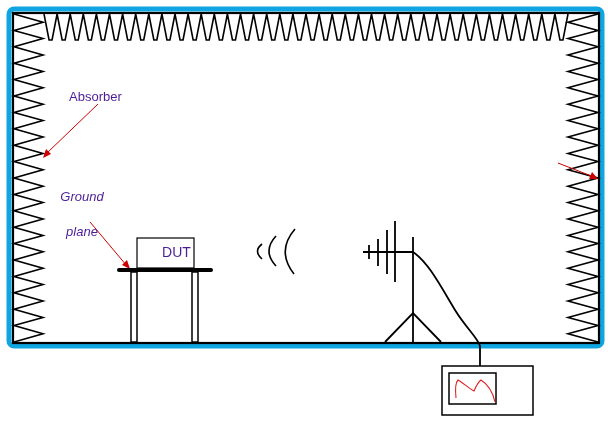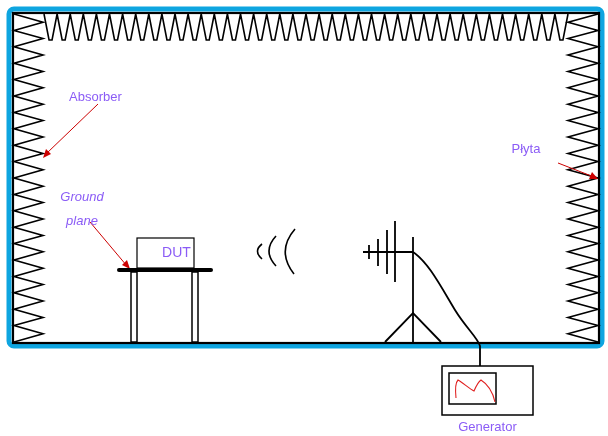--- a/index.html
+++ b/index.html
@@ -9,7 +9,7 @@
       position: absolute;
       font-family: "Liberation Sans", sans-serif;
       font-size: 13px;
-      color: #8b5cf6;
+      color: #4c1d95;
       line-height: 17px;
       white-space: nowrap;
     }

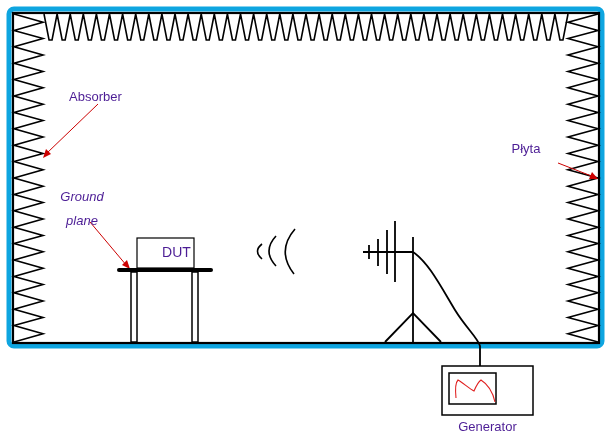--- a/index.html
+++ b/index.html
@@ -93,7 +93,6 @@
   <div class="lbl center" style="left:137px; top:244px; width:79px; font-size:14px;">DUT</div>
 
   <div class="lbl center" style="left:486px; top:140px; width:80px;">
-    <div>Płyta</div>
   </div>
 
   <div class="lbl center" style="left:442px; top:418px; width:91px;">Generator</div>

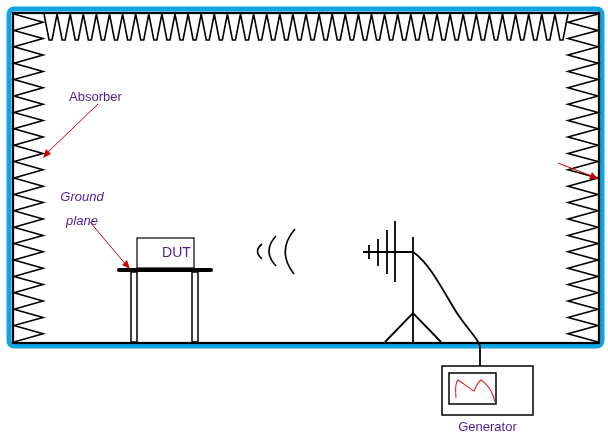--- a/index.html
+++ b/index.html
@@ -87,7 +87,7 @@
 
   <div class="lbl center" style="left:54px; top:188px; width:56px;font-style:italic;">
     <div>Ground</div>
-    <div style="margin-top:7px;">plane</div>
+    <div style="margin-top:18px;">plane</div>
   </div>
 
   <div class="lbl center" style="left:137px; top:244px; width:79px; font-size:14px;">DUT</div>

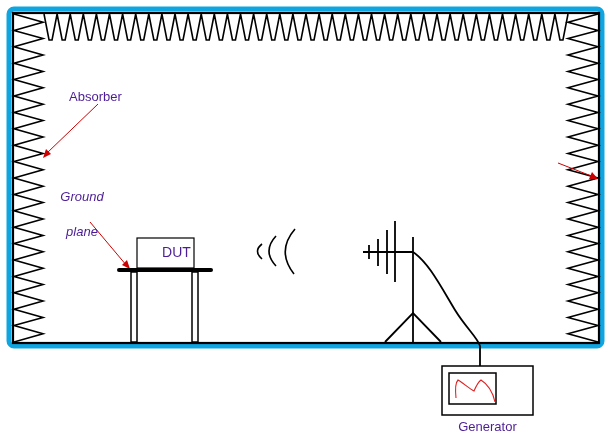--- a/index.html
+++ b/index.html
@@ -95,7 +95,6 @@
   <div class="lbl center" style="left:486px; top:140px; width:80px;">
   </div>
 
-  <div class="lbl center" style="left:442px; top:418px; width:91px;">Generator</div>
 </div>
 
 </body></html>

